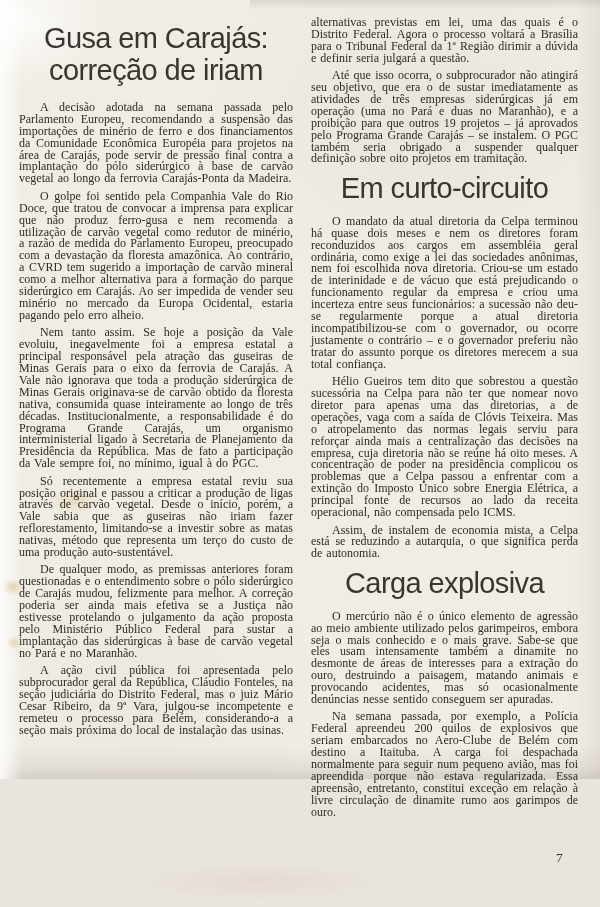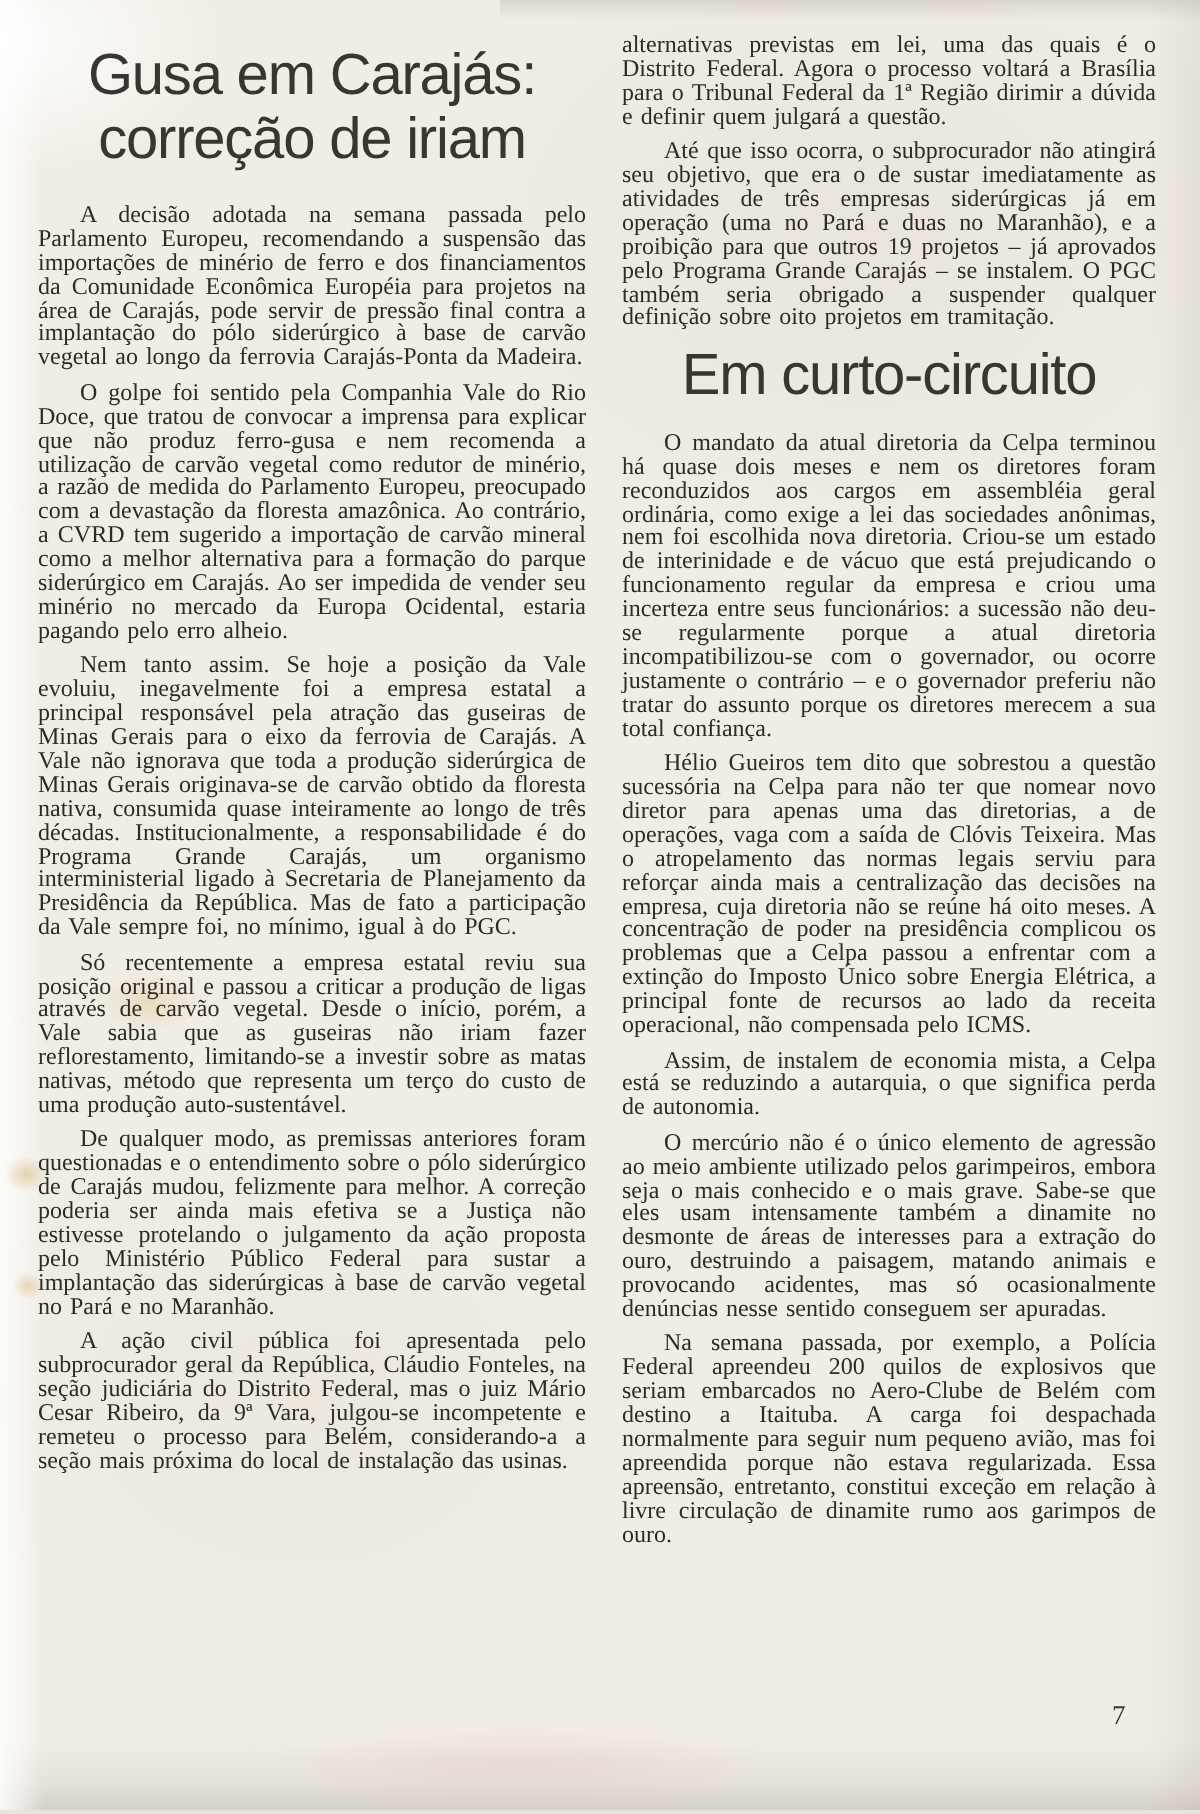--- a/index.html
+++ b/index.html
@@ -8,7 +8,7 @@
     background: #e9e5de;
   }
   .page {
-    position: relative; width: 600px; height: 905px;
+    position: relative; width: 600px; height: 779px;
     color: #2e2b26;
     font-family: "Liberation Serif", serif;
     background:

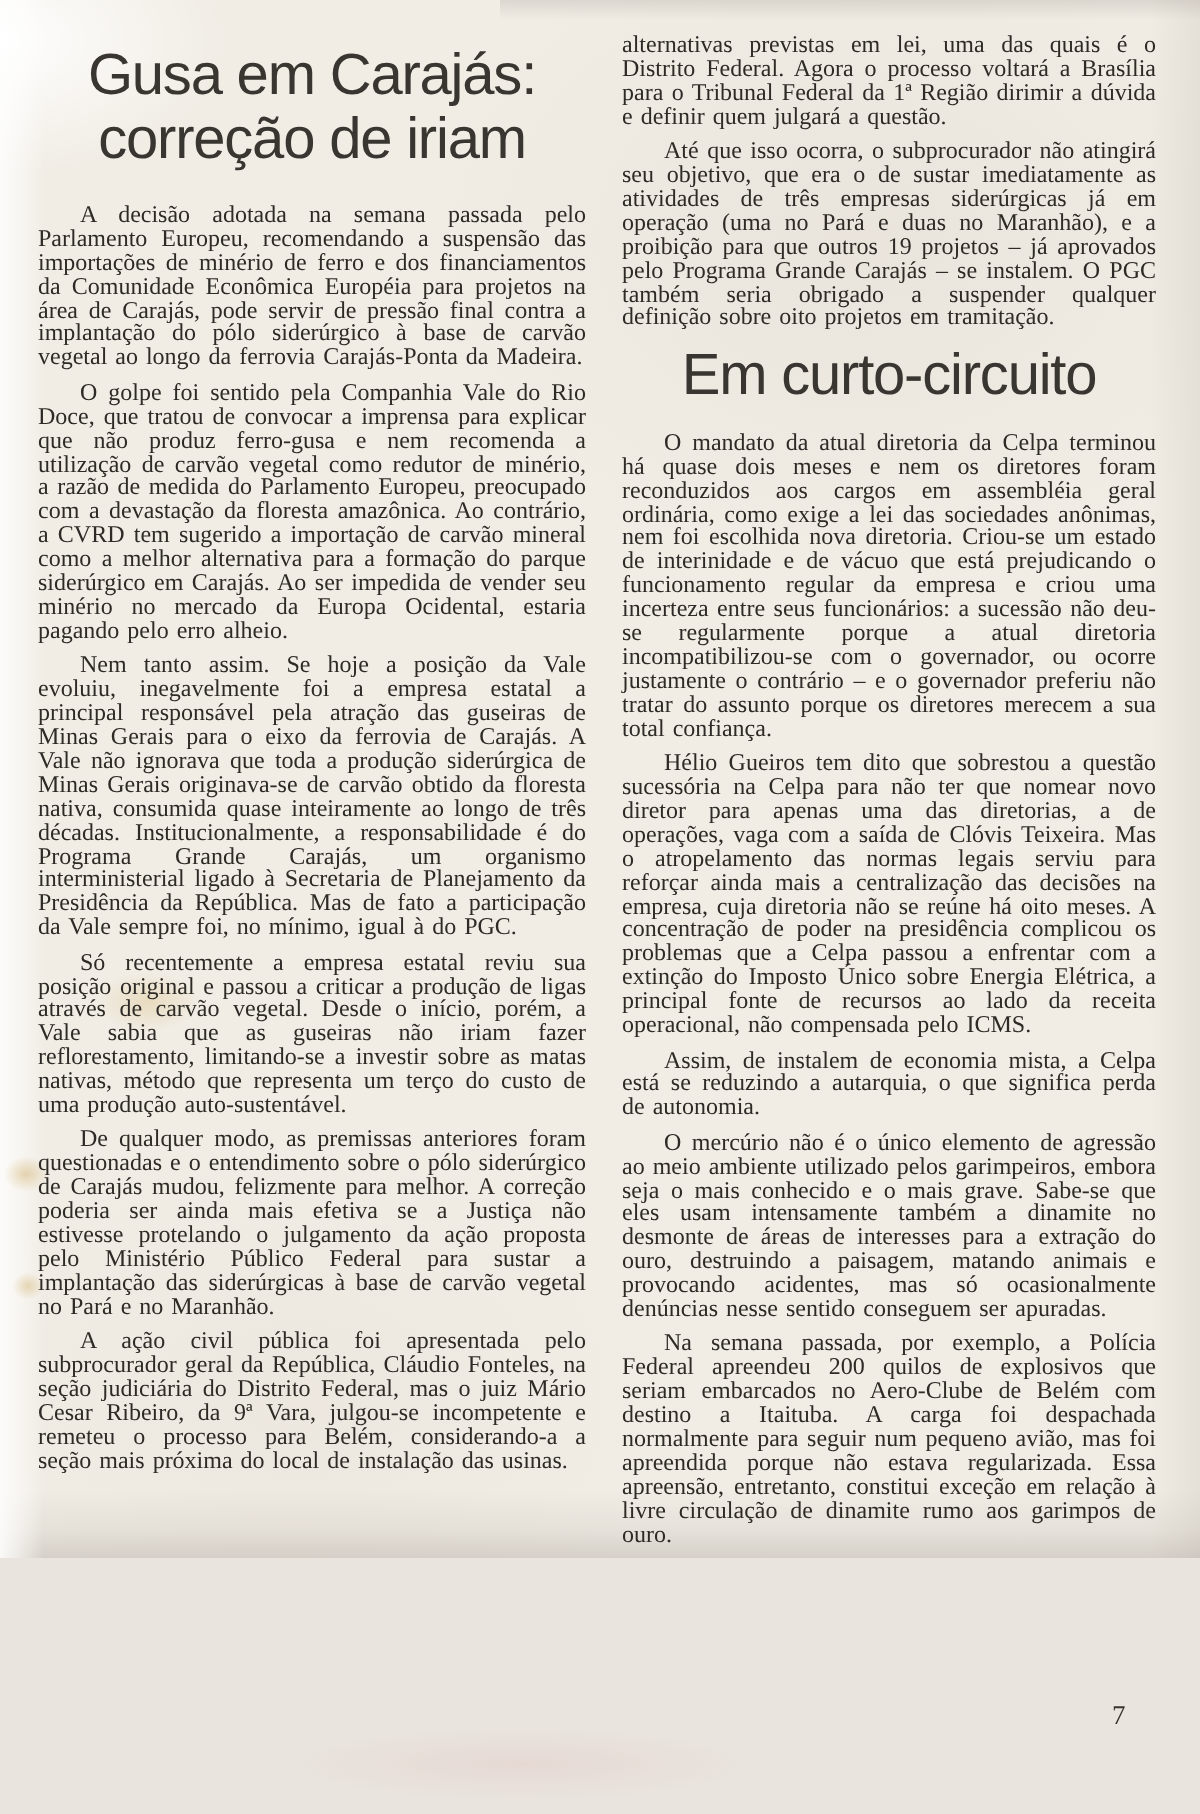--- a/index.html
+++ b/index.html
@@ -108,7 +108,7 @@
   </div>
 
   <div class="col col-right">
-    <p class="body-par no-indent">alternativas previstas em lei, uma das quais é o Distrito Federal. Agora o processo voltará a Brasília para o Tribunal Federal da 1ª Região dirimir a dúvida e definir quem julgará a questão.</p>
+    <p class="body-par no-indent">alternativas previstas em lei, uma das quais é o Distrito Federal. Agora o processo voltará a Brasília para o Tribunal Federal da 1ª Região dirimir a dúvida e definir seria julgará a questão.</p>
     <p class="body-par">Até que isso ocorra, o subprocurador não atingirá seu objetivo, que era o de sustar imediatamente as atividades de três empresas siderúrgicas já em operação (uma no Pará e duas no Maranhão), e a proibição para que outros 19 projetos – já aprovados pelo Programa Grande Carajás – se instalem. O PGC também seria obrigado a suspender qualquer definição sobre oito projetos em tramitação.</p>
 
     <div class="headline headline-section">Em curto-circuito</div>

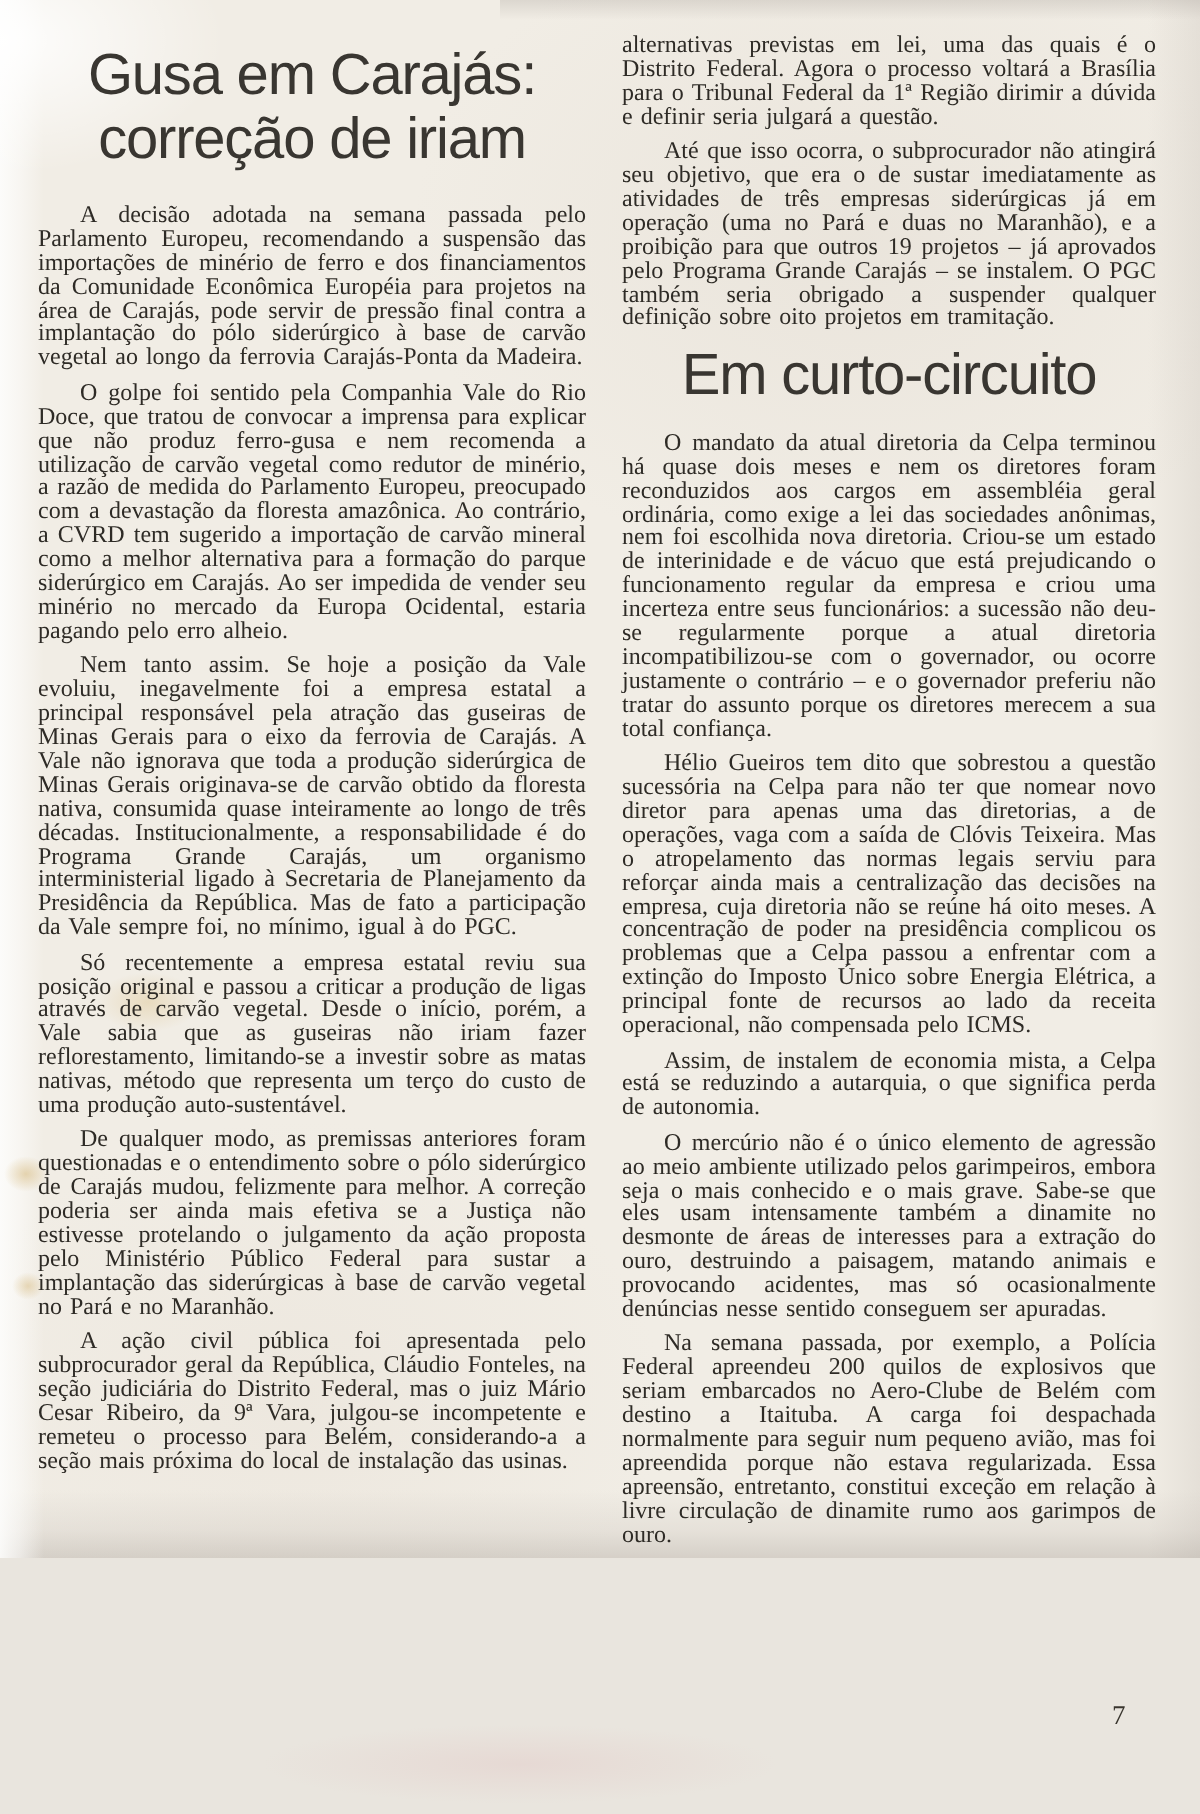--- a/index.html
+++ b/index.html
@@ -116,6 +116,7 @@
     <p class="body-par">Hélio Gueiros tem dito que sobrestou a questão sucessória na Celpa para não ter que nomear novo diretor para apenas uma das diretorias, a de operações, vaga com a saída de Clóvis Teixeira. Mas o atropelamento das normas legais serviu para reforçar ainda mais a centralização das decisões na empresa, cuja diretoria não se reúne há oito meses. A concentração de poder na presidência complicou os problemas que a Celpa passou a enfrentar com a extinção do Imposto Único sobre Energia Elétrica, a principal fonte de recursos ao lado da receita operacional, não compensada pelo ICMS.</p>
     <p class="body-par">Assim, de instalem de economia mista, a Celpa está se reduzindo a autarquia, o que significa perda de autonomia.</p>
 
+    <div class="headline headline-section">Carga explosiva</div>
     <p class="body-par">O mercúrio não é o único elemento de agressão ao meio ambiente utilizado pelos garimpeiros, embora seja o mais conhecido e o mais grave. Sabe-se que eles usam intensamente também a dinamite no desmonte de áreas de interesses para a extração do ouro, destruindo a paisagem, matando animais e provocando acidentes, mas só ocasionalmente denúncias nesse sentido conseguem ser apuradas.</p>
     <p class="body-par">Na semana passada, por exemplo, a Polícia Federal apreendeu 200 quilos de explosivos que seriam embarcados no Aero-Clube de Belém com destino a Itaituba. A carga foi despachada normalmente para seguir num pequeno avião, mas foi apreendida porque não estava regularizada. Essa apreensão, entretanto, constitui exceção em relação à livre circulação de dinamite rumo aos garimpos de ouro.</p>
   </div>

